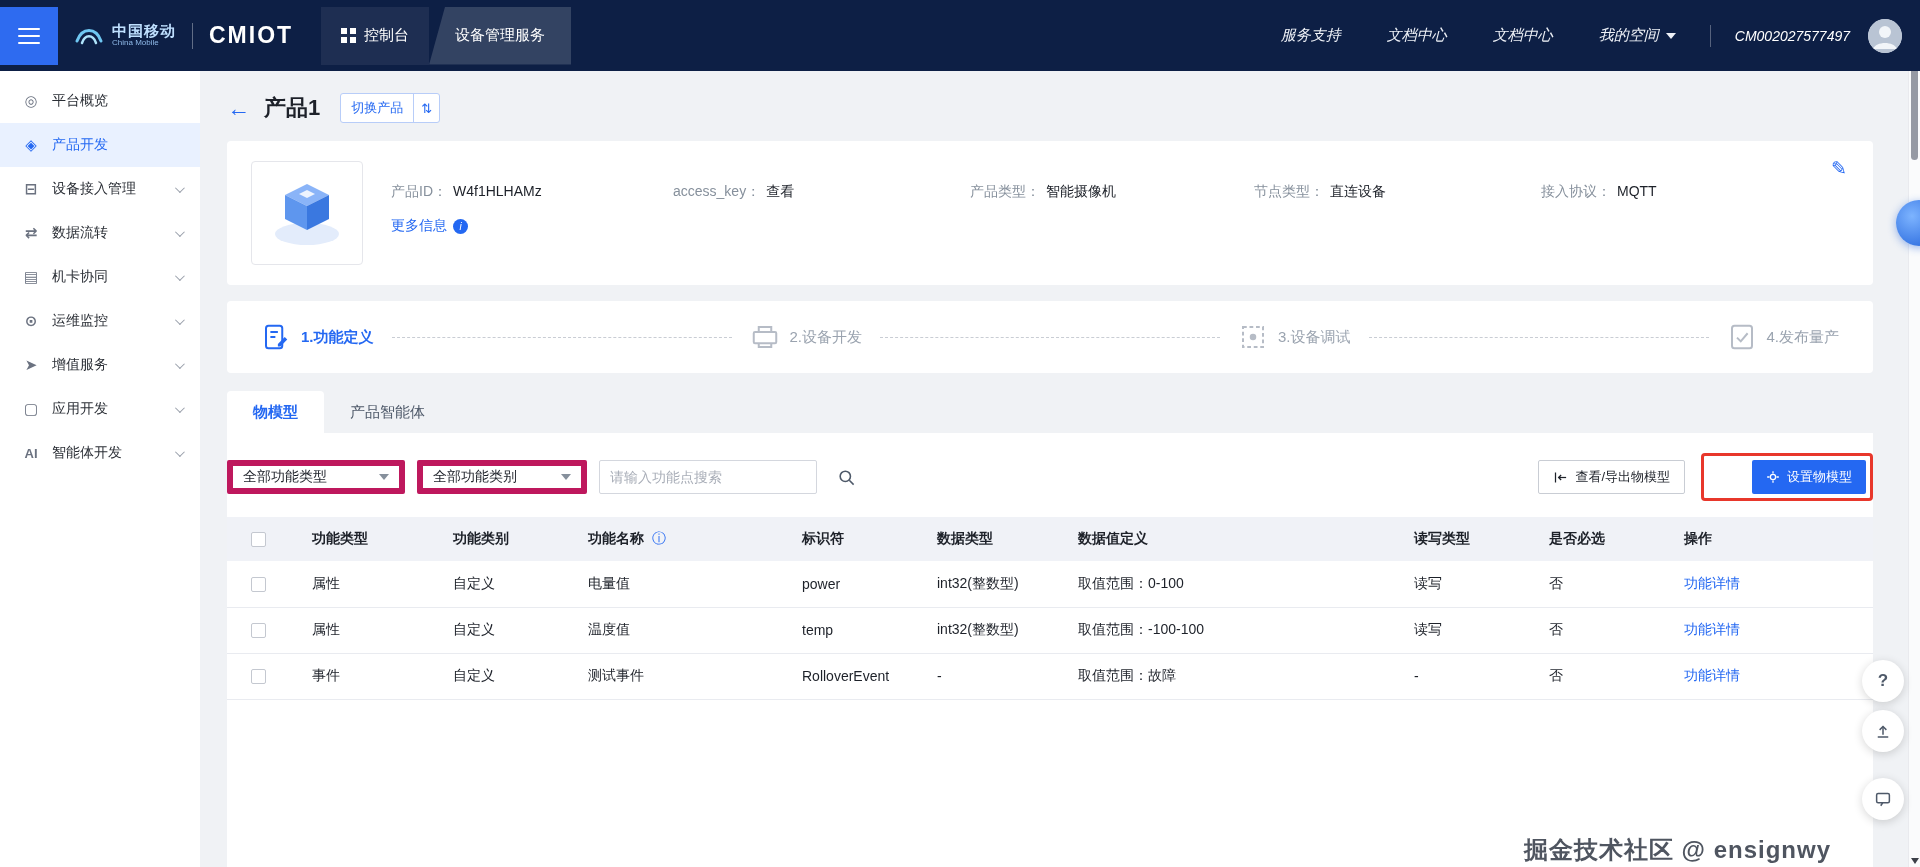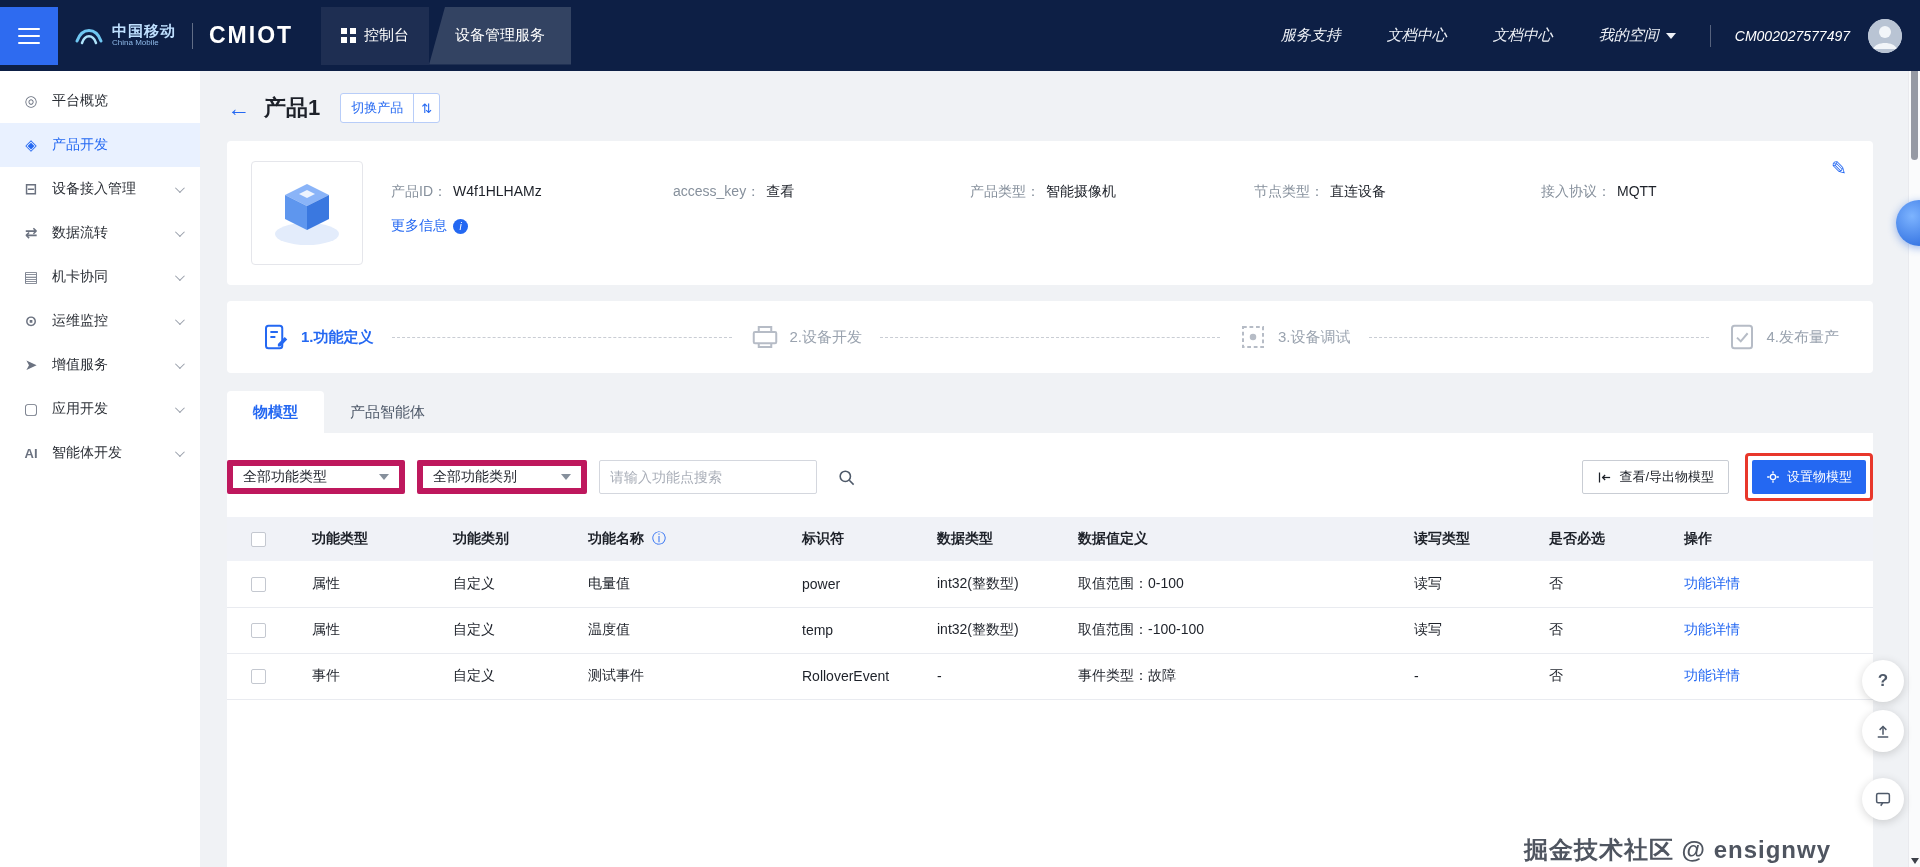--- a/index.html
+++ b/index.html
@@ -88,7 +88,7 @@
   .right-actions { margin-left:auto; display:flex; align-items:center; }
   .btn-export { height:34px; border:1px solid #c9cdd4; background:#fff; border-radius:2px; display:flex; align-items:center; gap:7px; padding:0 14px; font-size:13px; color:#1d2129; cursor:pointer; }
   .red-box { margin-left:16px; border:3px solid #e8372b; border-radius:4px; padding:4px; }
-  .btn-primary { height:34px; background:#2468f2; color:#fff; border:none; border-radius:2px; display:flex; align-items:center; gap:7px; padding:0 14px; font-size:13px; cursor:pointer; }
+  .btn-primary { height:34px; background:#2468f2; color:#fff; border:none; border-radius:2px; display:flex; align-items:center; gap:7px; padding:0 14px; font-size:13px; cursor:pointer;margin-left:44px; }
 
   
   .tm-table { width:100%; border-collapse:collapse; font-size:14px; table-layout:fixed;}

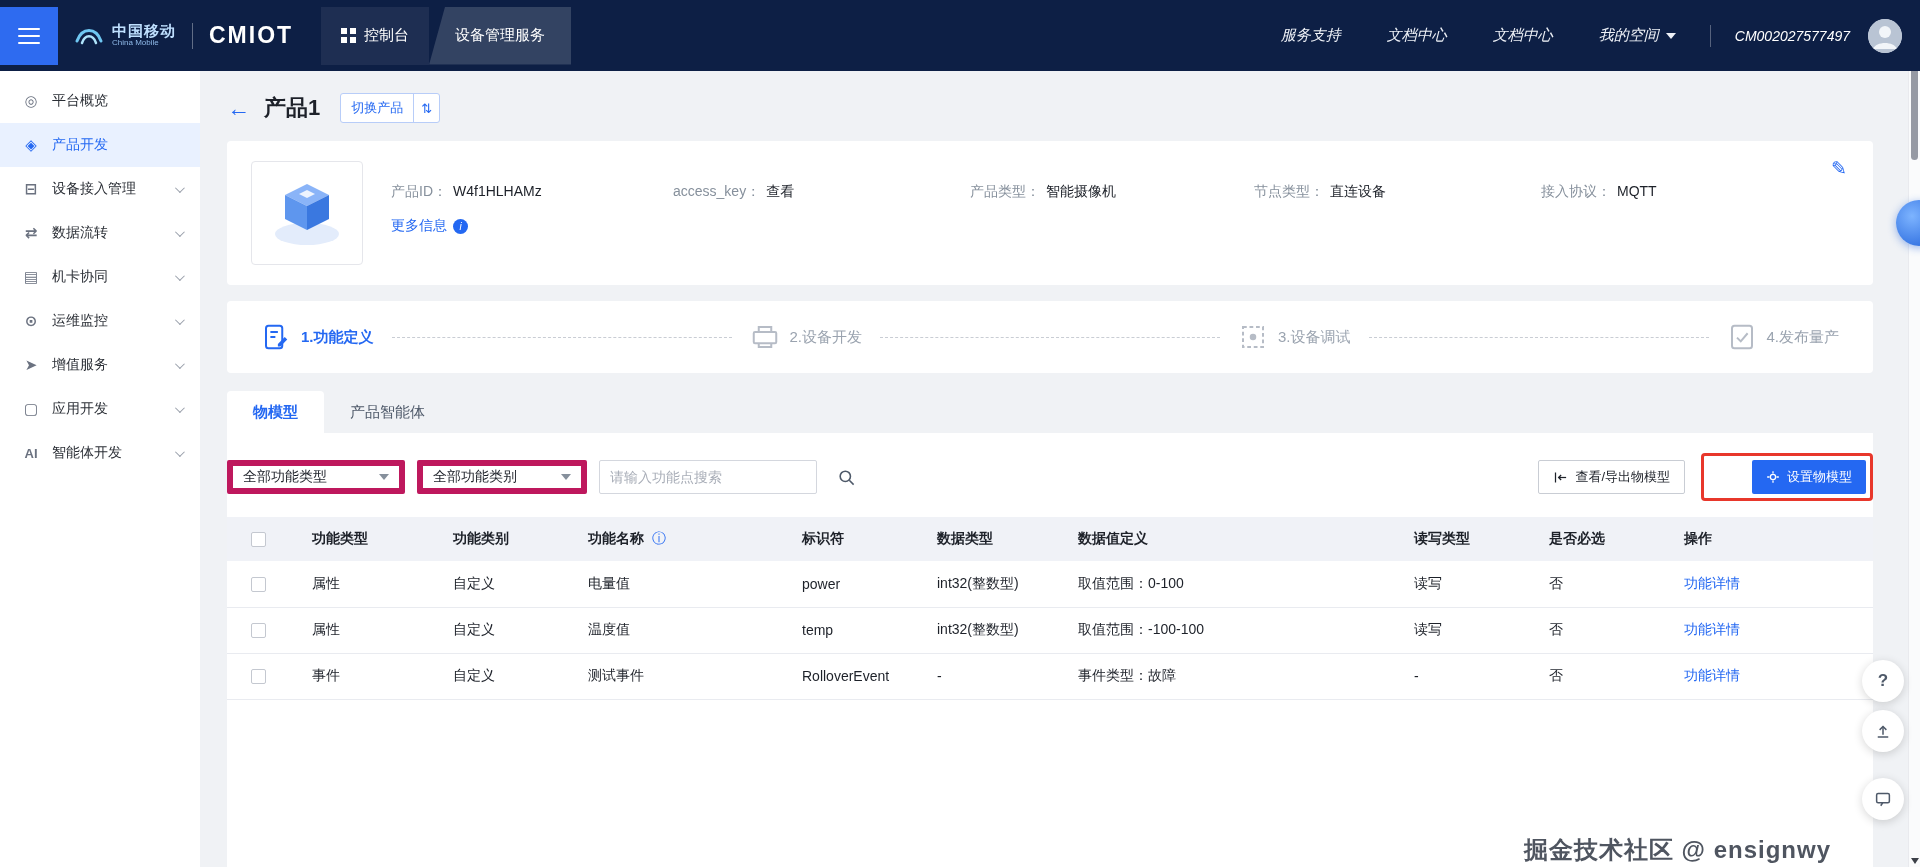--- a/index.html
+++ b/index.html
@@ -406,7 +406,7 @@
             <td>测试事件</td>
             <td>RolloverEvent</td>
             <td>-</td>
-            <td>事件类型：故障</td>
+            <td>取值范围：故障</td>
             <td>-</td>
             <td>否</td>
             <td><span class="link">功能详情</span></td>

